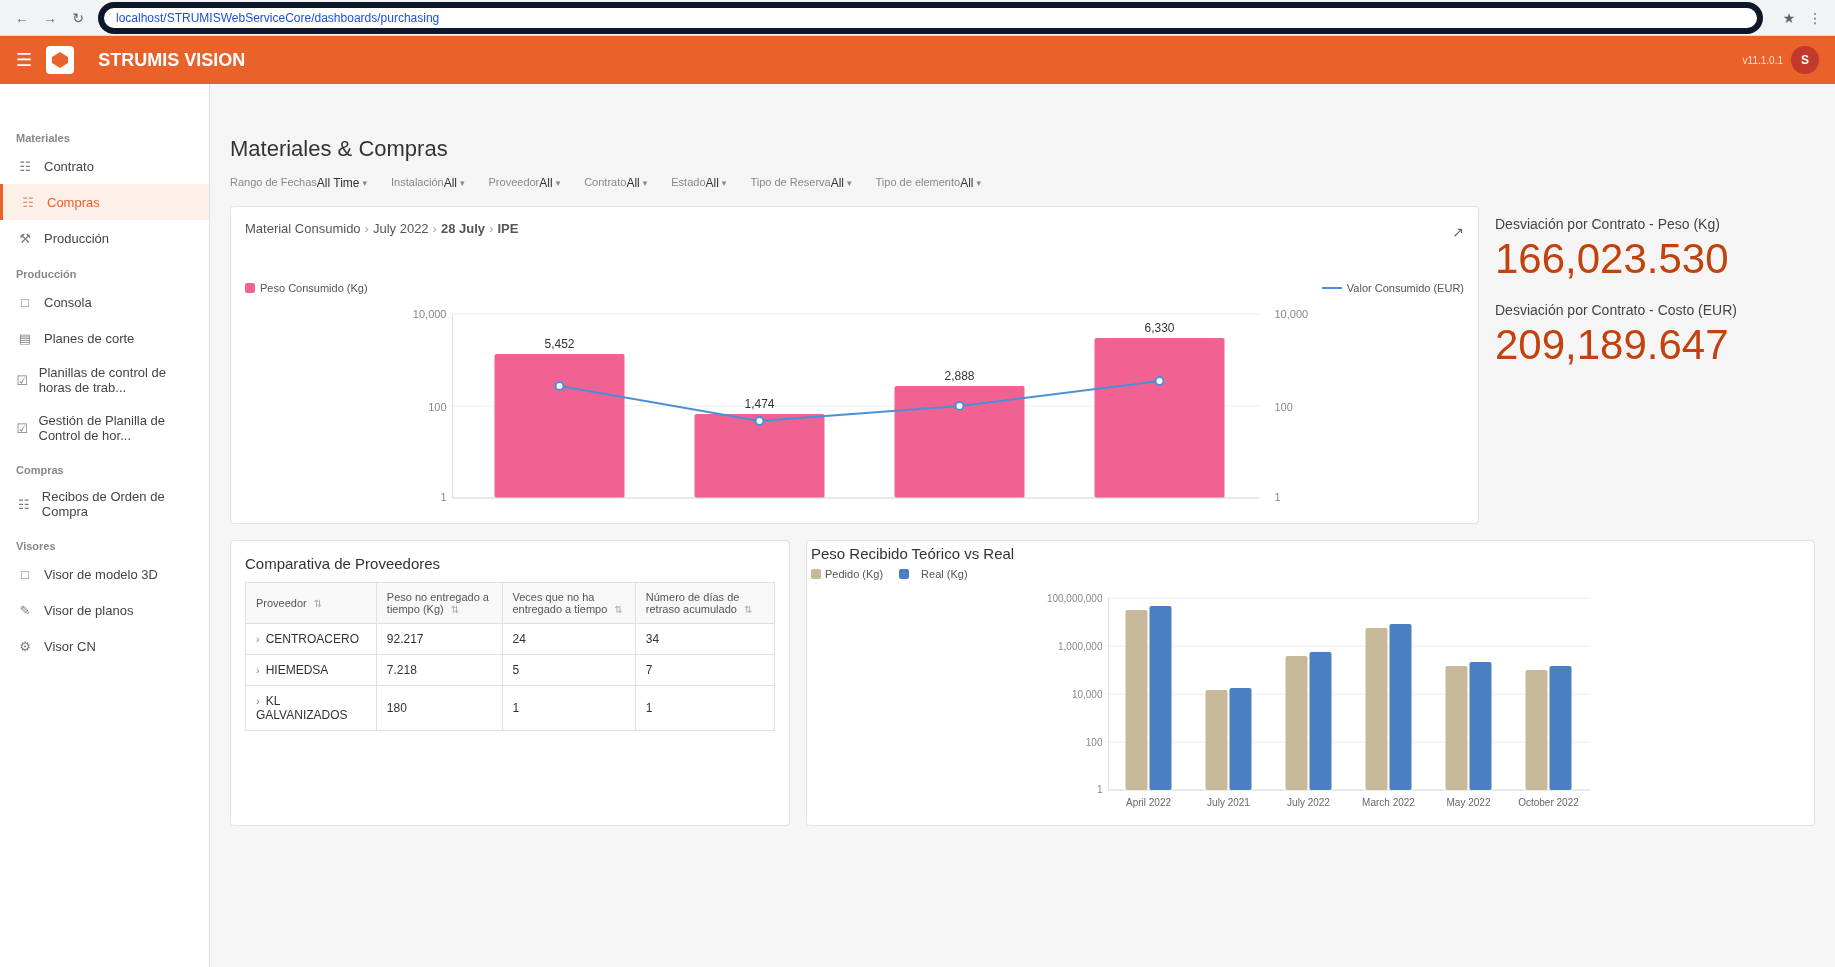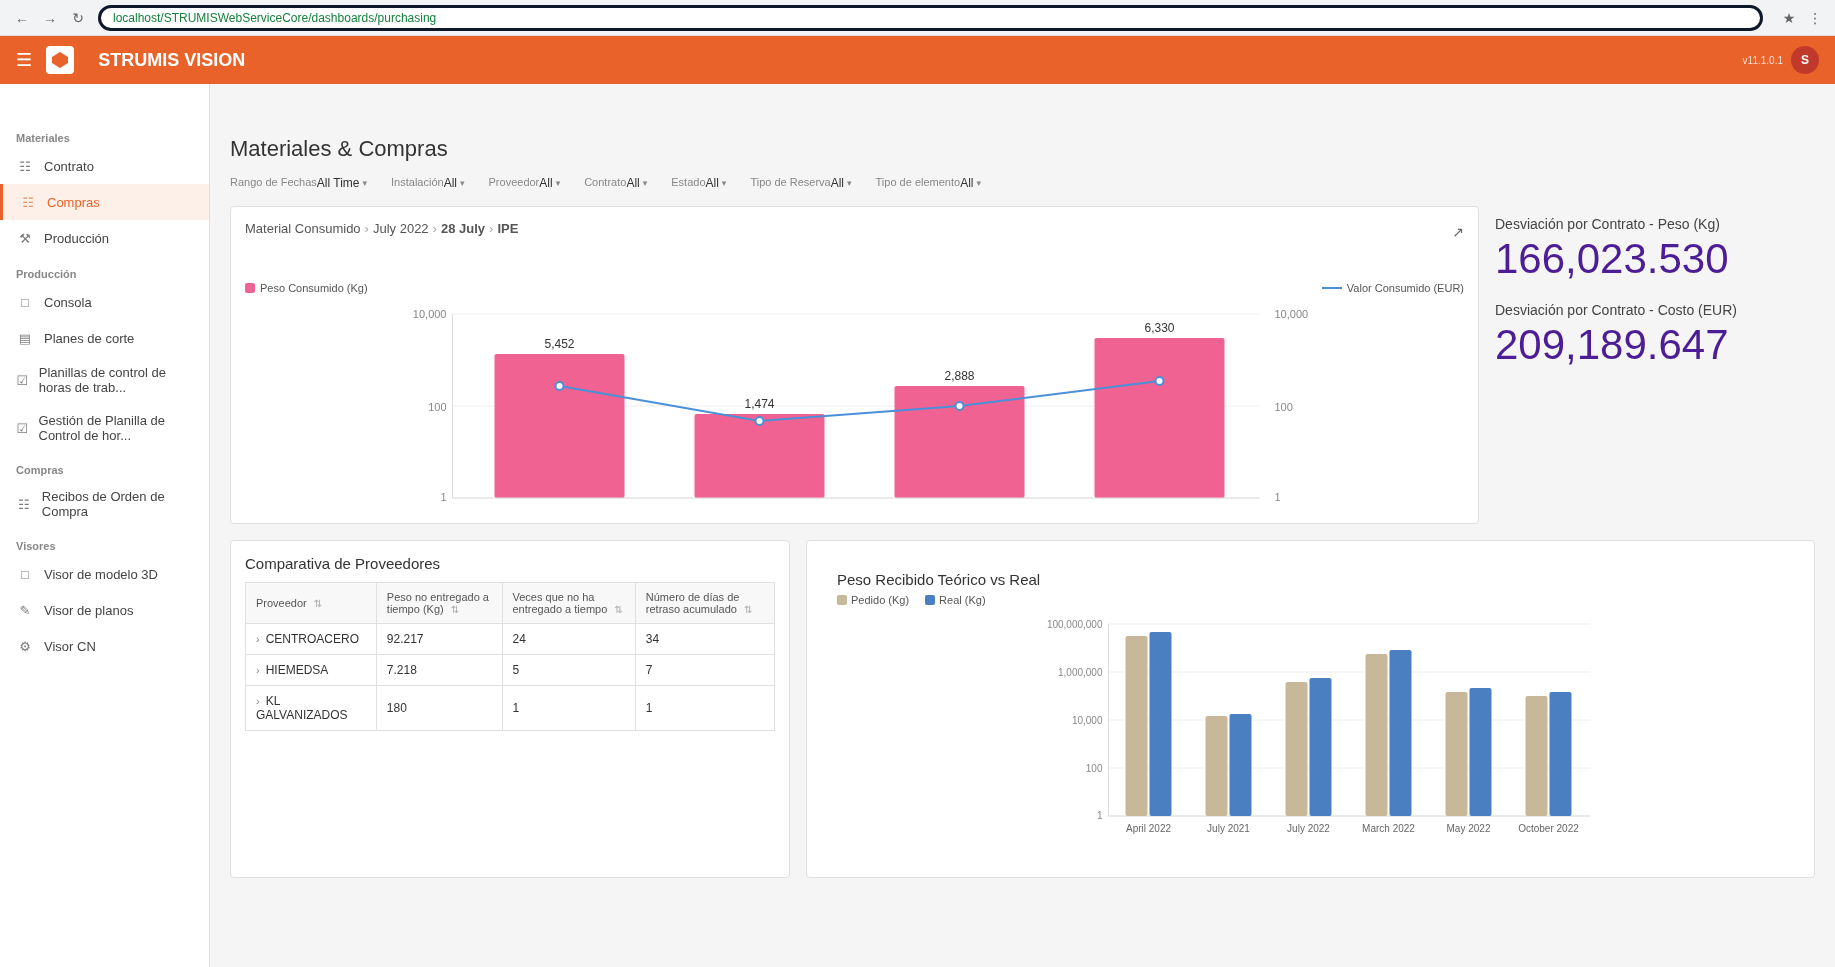--- a/index.html
+++ b/index.html
@@ -19,7 +19,7 @@
     }
     .browser-bar .nav-btns { display: flex; gap: 4px; }
     .browser-bar .nav-btn { width: 24px; height: 24px; border-radius: 50%; border: none; background: transparent; cursor: pointer; display: flex; align-items: center; justify-content: center; color: #666; font-size: 14px; }
-    .browser-bar .address-bar { flex: 1; background: white; border: 3px solid #0f172a; border-radius: 20px; padding: 3px 12px; font-size: 12px; color: #15803d; }
+    .browser-bar .address-bar { flex: 1; background: white; border: 6px solid #0f172a; border-radius: 20px; padding: 3px 12px; font-size: 12px; color: #1d4ed8; }
     .browser-bar .browser-icons { display: flex; gap: 6px; margin-left: 8px; }
     .browser-icon { width: 20px; height: 20px; display: flex; align-items: center; justify-content: center; color: #666; font-size: 14px; cursor: pointer; }
 

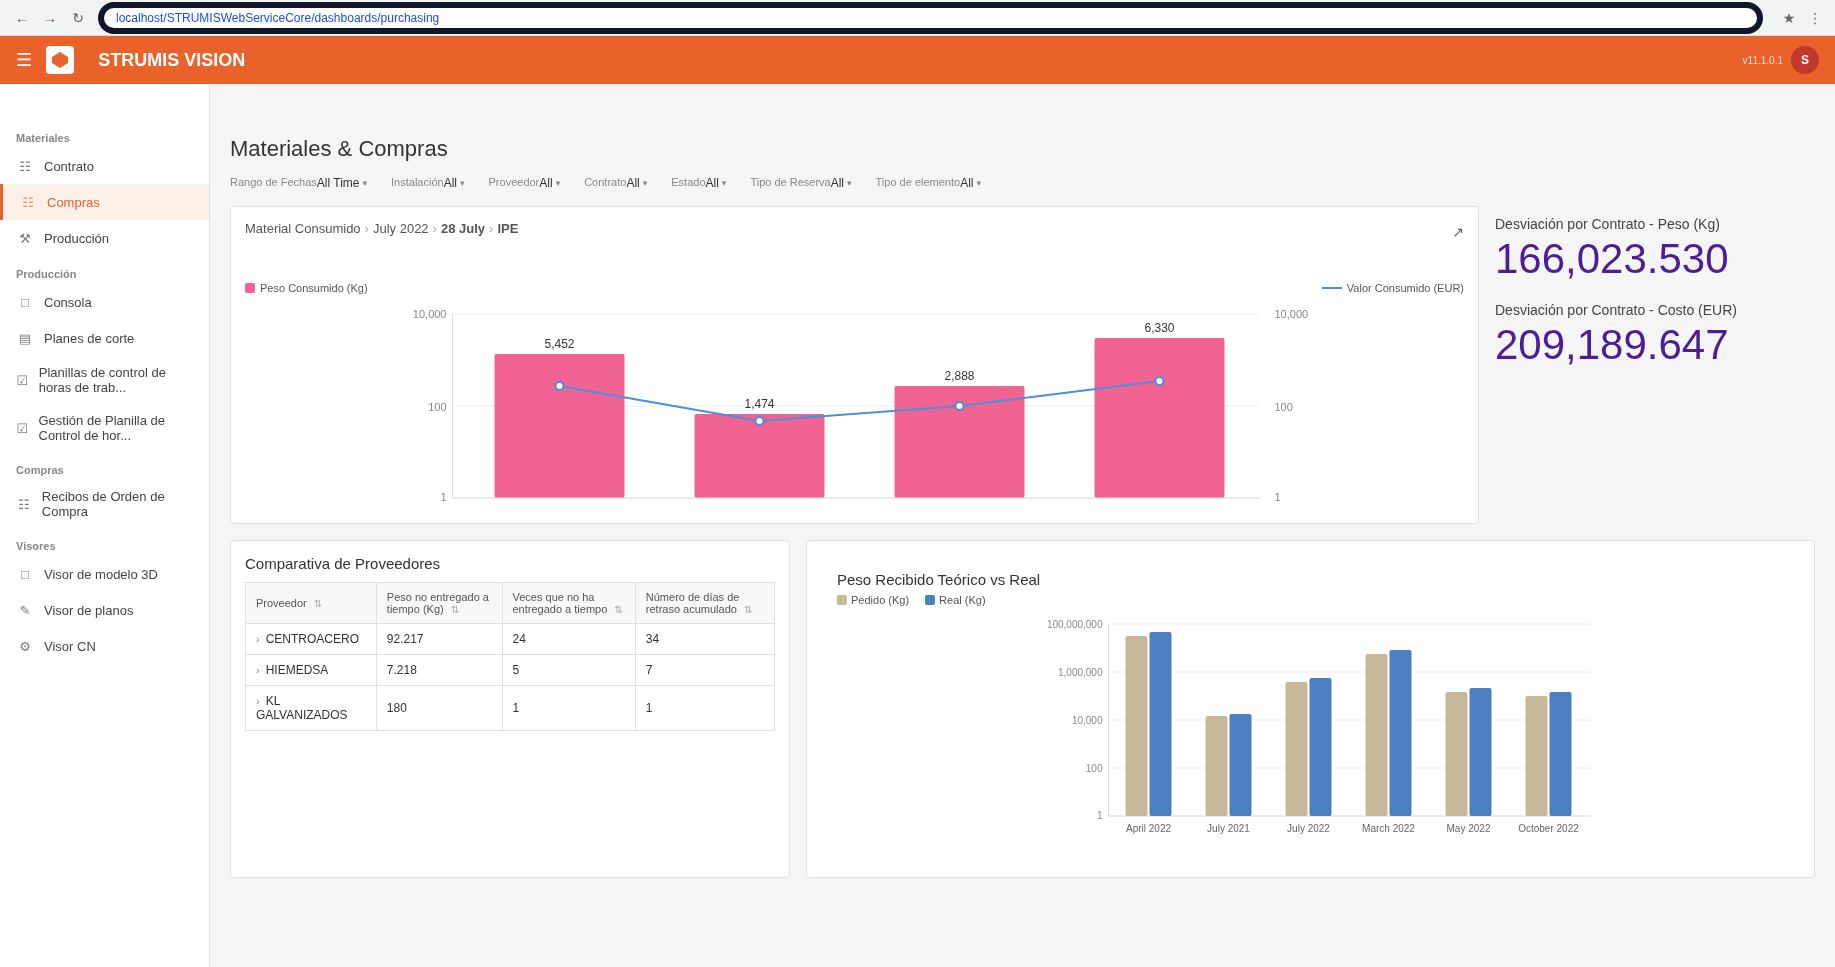--- a/index.html
+++ b/index.html
@@ -113,7 +113,7 @@
     .stats-panel { width: 320px; flex-shrink: 0; display: flex; flex-direction: column; gap: 20px; padding: 10px 0; }
     .stat-block { background: transparent; }
     .stat-label { font-size: 14px; color: #444; margin-bottom: 4px; }
-    .stat-value { font-size: 42px; font-weight: 300; color: #4c1d95; line-height: 1.1; }
+    .stat-value { font-size: 42px; font-weight: 300; color: #c2410c; line-height: 1.1; }
 
     
     .bottom-section { display: flex; gap: 16px; }

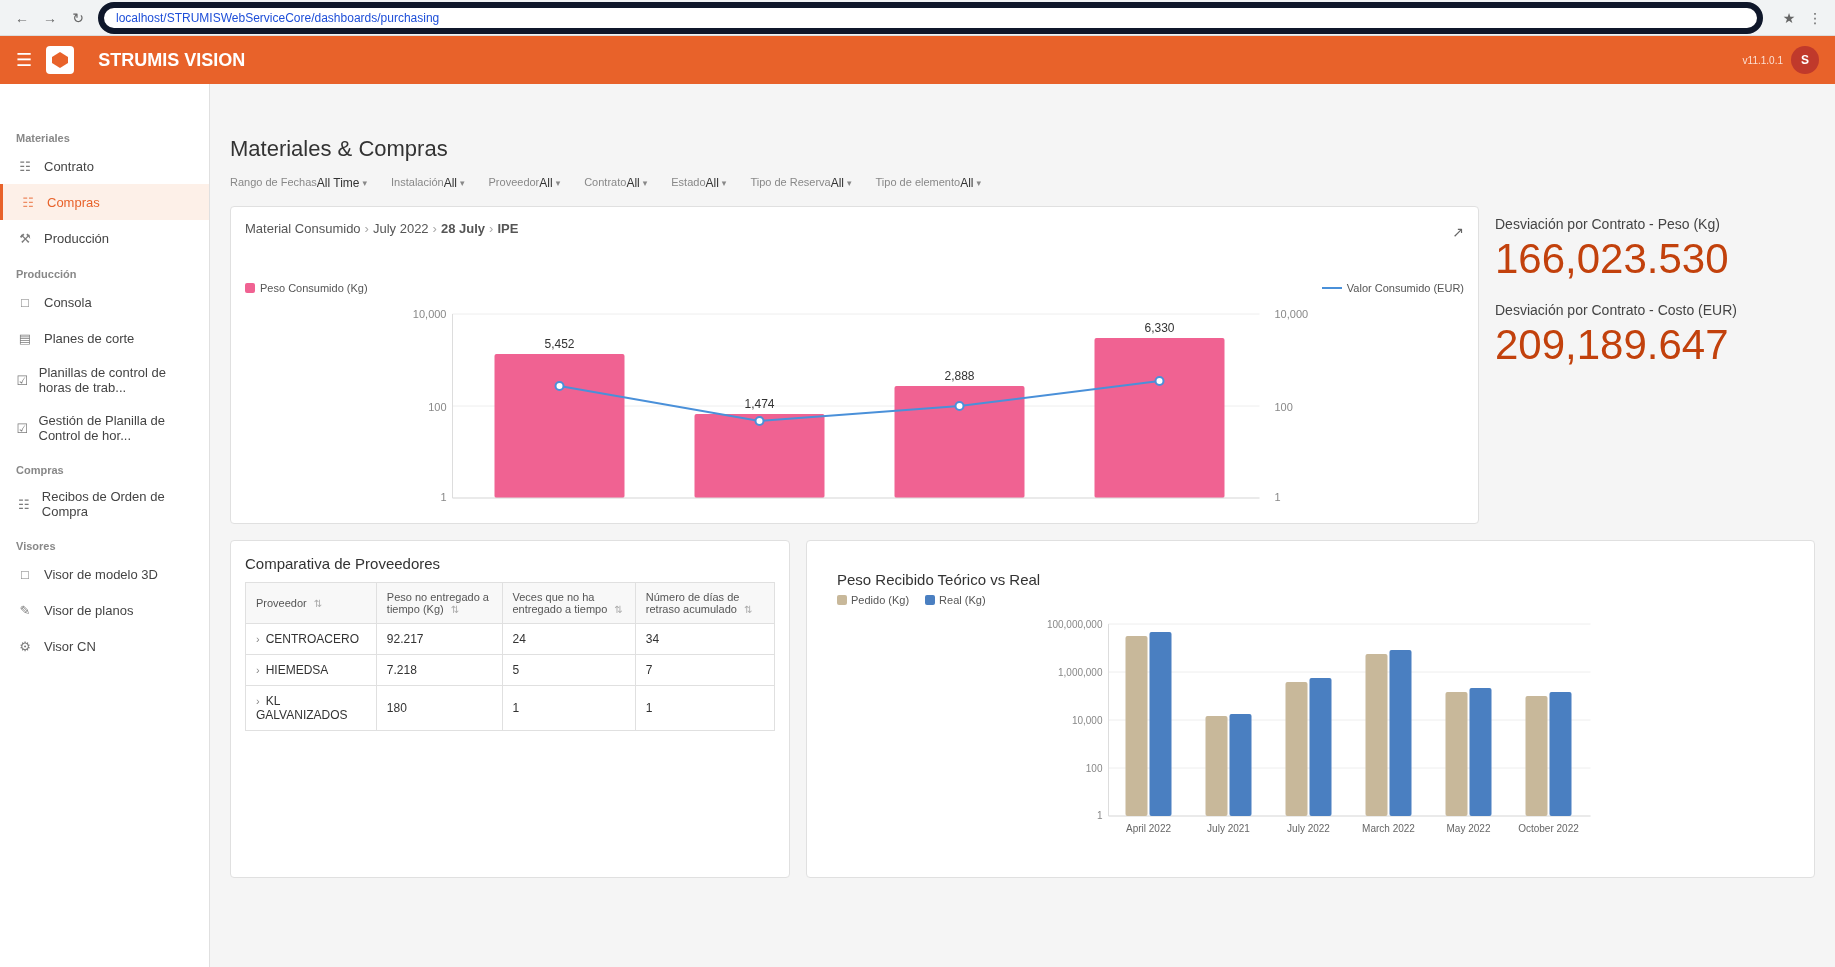--- a/index.html
+++ b/index.html
@@ -150,7 +150,7 @@
       background: white;
       border-radius: 4px;
       border: 1px solid #e0e0e0;
-      padding: 30px;
+      padding: 4px;
     }
     .chart-card2-title { font-size: 15px; font-weight: 500; color: #333; margin-bottom: 6px; }
   </style>

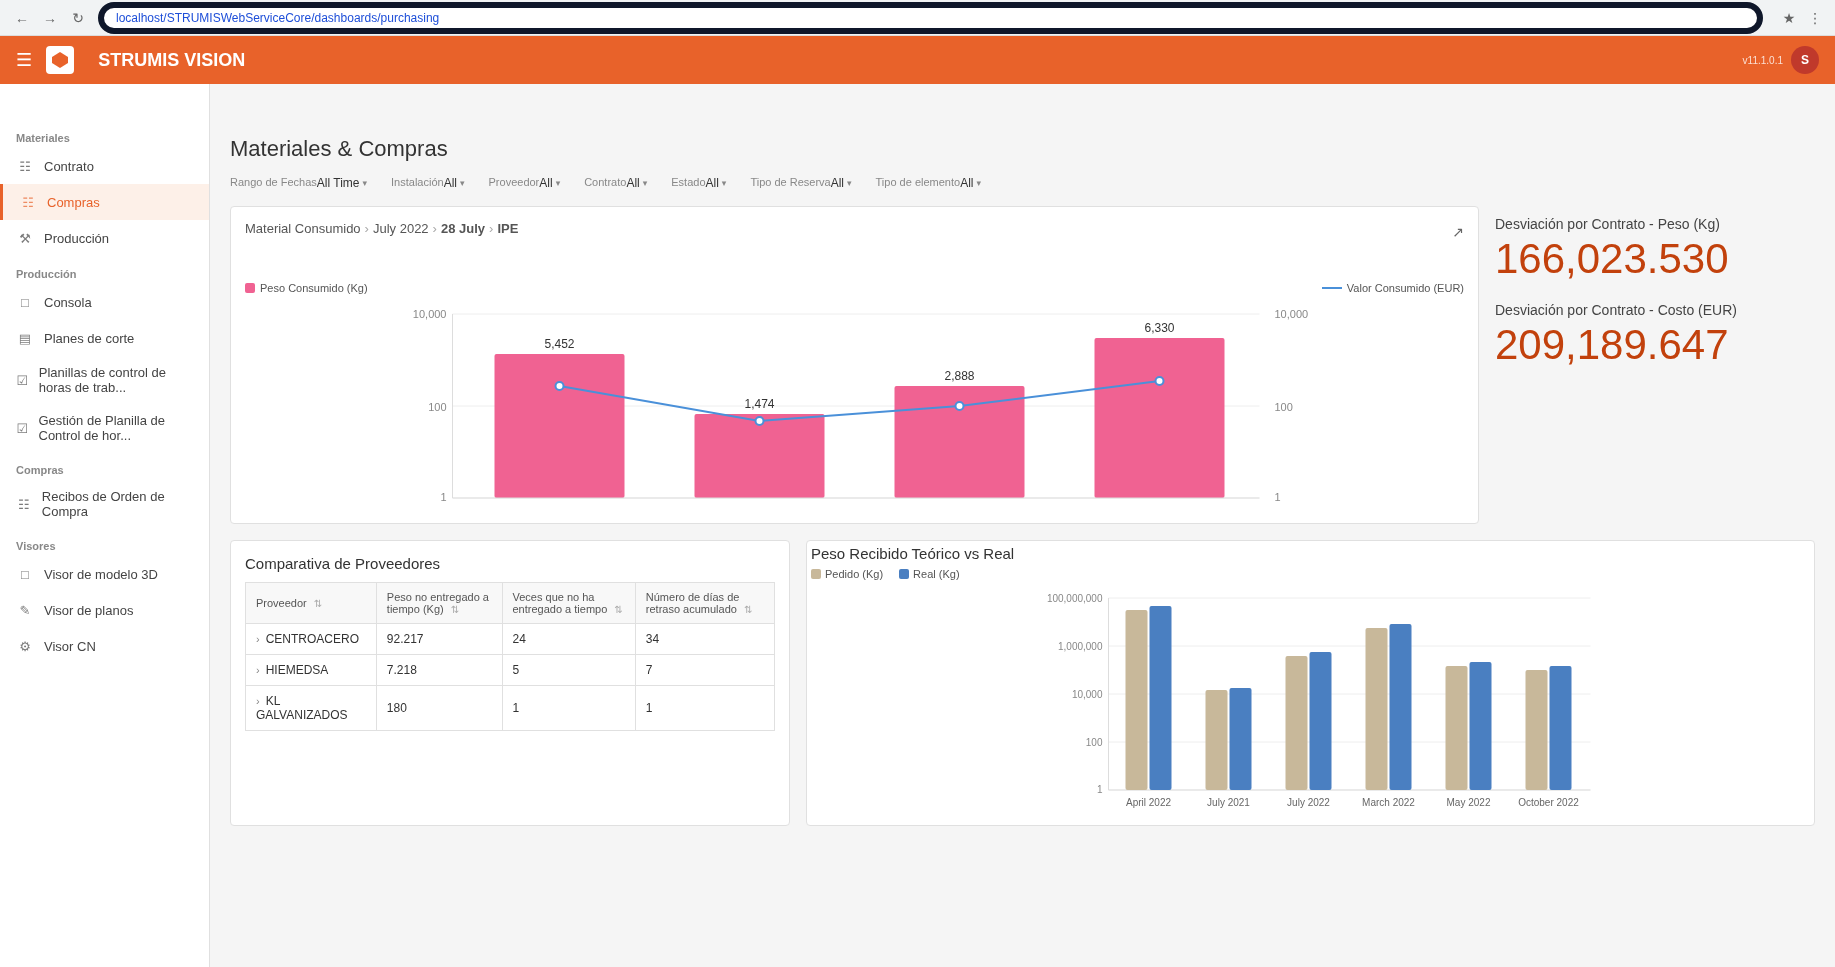--- a/index.html
+++ b/index.html
@@ -411,7 +411,7 @@
               <div style="width:10px;height:10px;background:#c8b89a;border-radius:2px;"></div>
               <span>Pedido (Kg)</span>
             </div>
-            <div style="display:flex; align-items:center; gap:4px;">
+            <div style="display:flex; align-items:center; gap:12px;">
               <div style="width:10px;height:10px;background:#4a7fc1;border-radius:2px;"></div>
               <span>Real (Kg)</span>
             </div>

